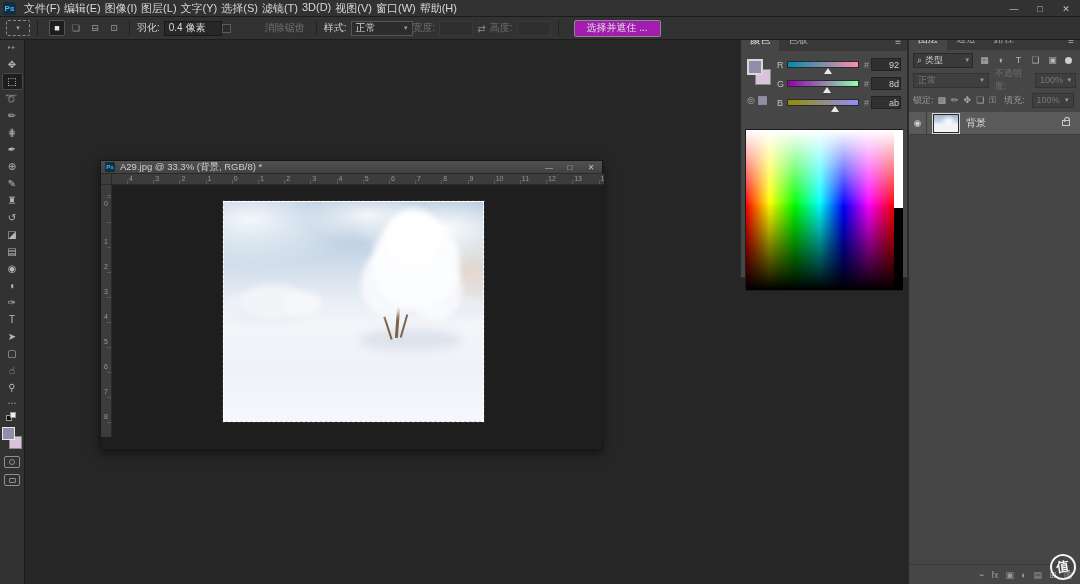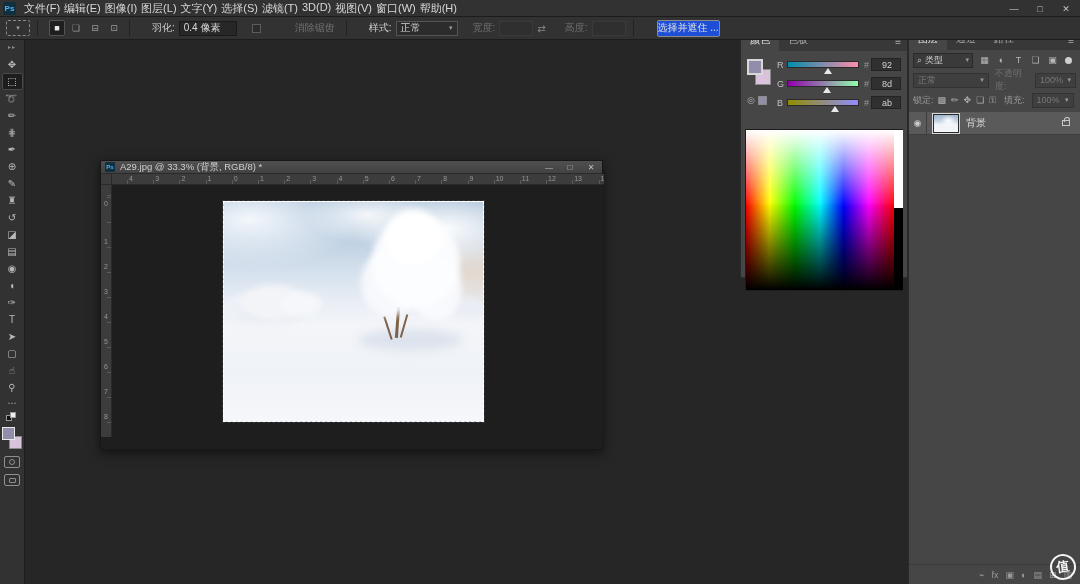--- a/index.html
+++ b/index.html
@@ -27,7 +27,7 @@
   .mode-btn { width:16px; height:16px; display:flex; align-items:center; justify-content:center;
     color:#9a9a9a; font-size:9px; border-radius:2px; }
   .mode-btn.active { background:#1e1e1e; color:#e8e8e8; border:1px solid #555; }
-  .opt-label { margin:0 4px 0 15px; color:#cfcfcf; }
+  .opt-label { margin:0 4px 0 0; color:#cfcfcf; }
   .opt-label.dim, .dim { color:#6f6f6f;gap:30px; }
   .opt-input { width:58px; height:15px; background:#272727; border:1px solid #1a1a1a; color:#d8d8d8;
     font-size:10px; padding:0 4px; display:flex; align-items:center; }

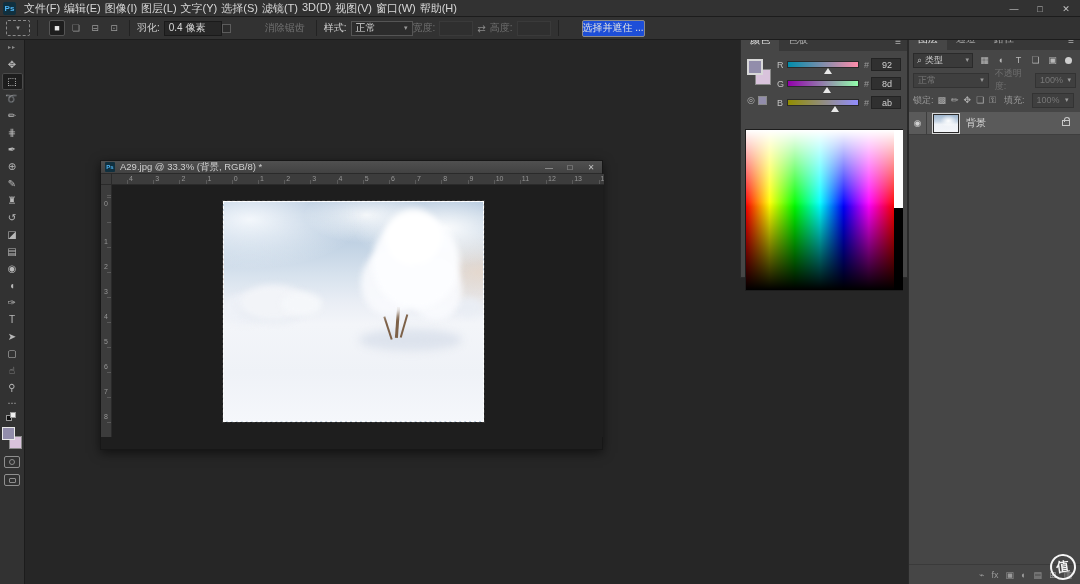--- a/index.html
+++ b/index.html
@@ -38,8 +38,8 @@
     display:flex; align-items:center; justify-content:space-between; padding:0 4px; color:#d8d8d8; }
   .caret { font-size:7px; color:#9a9a9a; }
   .swap-icon { margin:0 4px; color:#8a8a8a; font-size:10px; }
-  .sm-button { height:17px; border:1px solid #8a8a8a; border-radius:2px; background:#1d4ed8;
-    color:#e0e0e0; font-size:10px; padding:0 0; display:flex; align-items:center; margin-left:16px; }
+  .sm-button { height:17px; border:1px solid #8a8a8a; border-radius:2px; background:#a21caf;
+    color:#e0e0e0; font-size:10px; padding:0 12px; display:flex; align-items:center; margin-left:8px; }
 
   
   .toolbar { position:absolute; left:0; top:40px; width:25px; height:544px; background:#323232;

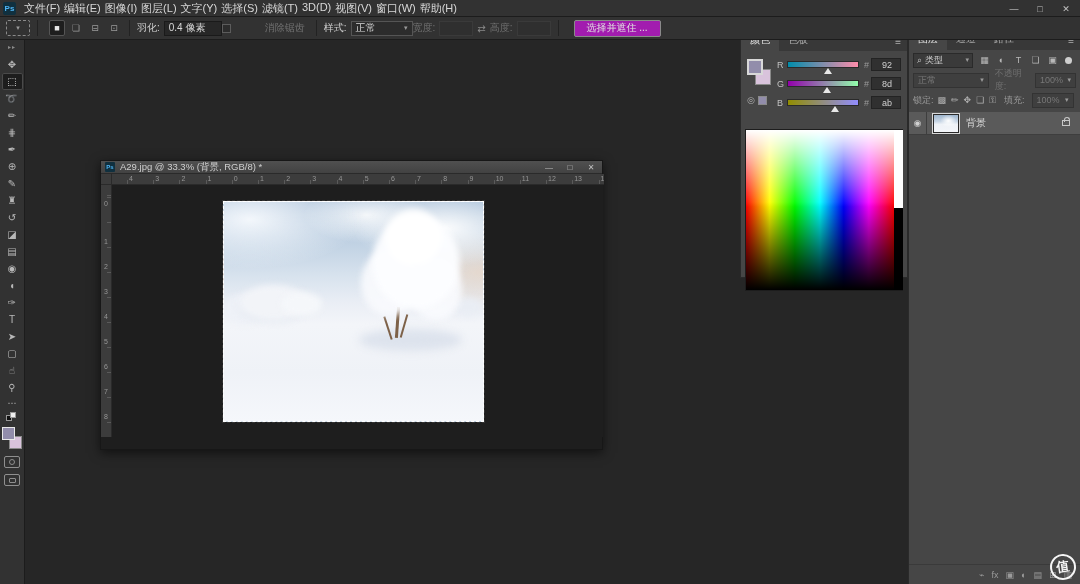--- a/index.html
+++ b/index.html
@@ -145,7 +145,7 @@
     border-left:4px solid transparent; border-right:4px solid transparent; border-bottom:6px solid #e8e8e8; }
   .hash { font-size:9px; color:#9a9a9a; margin:0 2px 0 5px; }
   .chan-value { width:30px; height:13px; background:#303030; border:1px solid #232323; color:#d0d0d0;
-    font-size:9px; display:flex; align-items:center; padding-left:10px; }
+    font-size:9px; display:flex; align-items:center; padding-left:17px; }
   .cp-picker-icons { position:absolute; left:6px; top:44px; display:flex; align-items:center; gap:3px;
     color:#b0b0b0; font-size:9px; }
   .cp-chip { width:9px; height:9px; border:1px solid #8a8a8a; }

